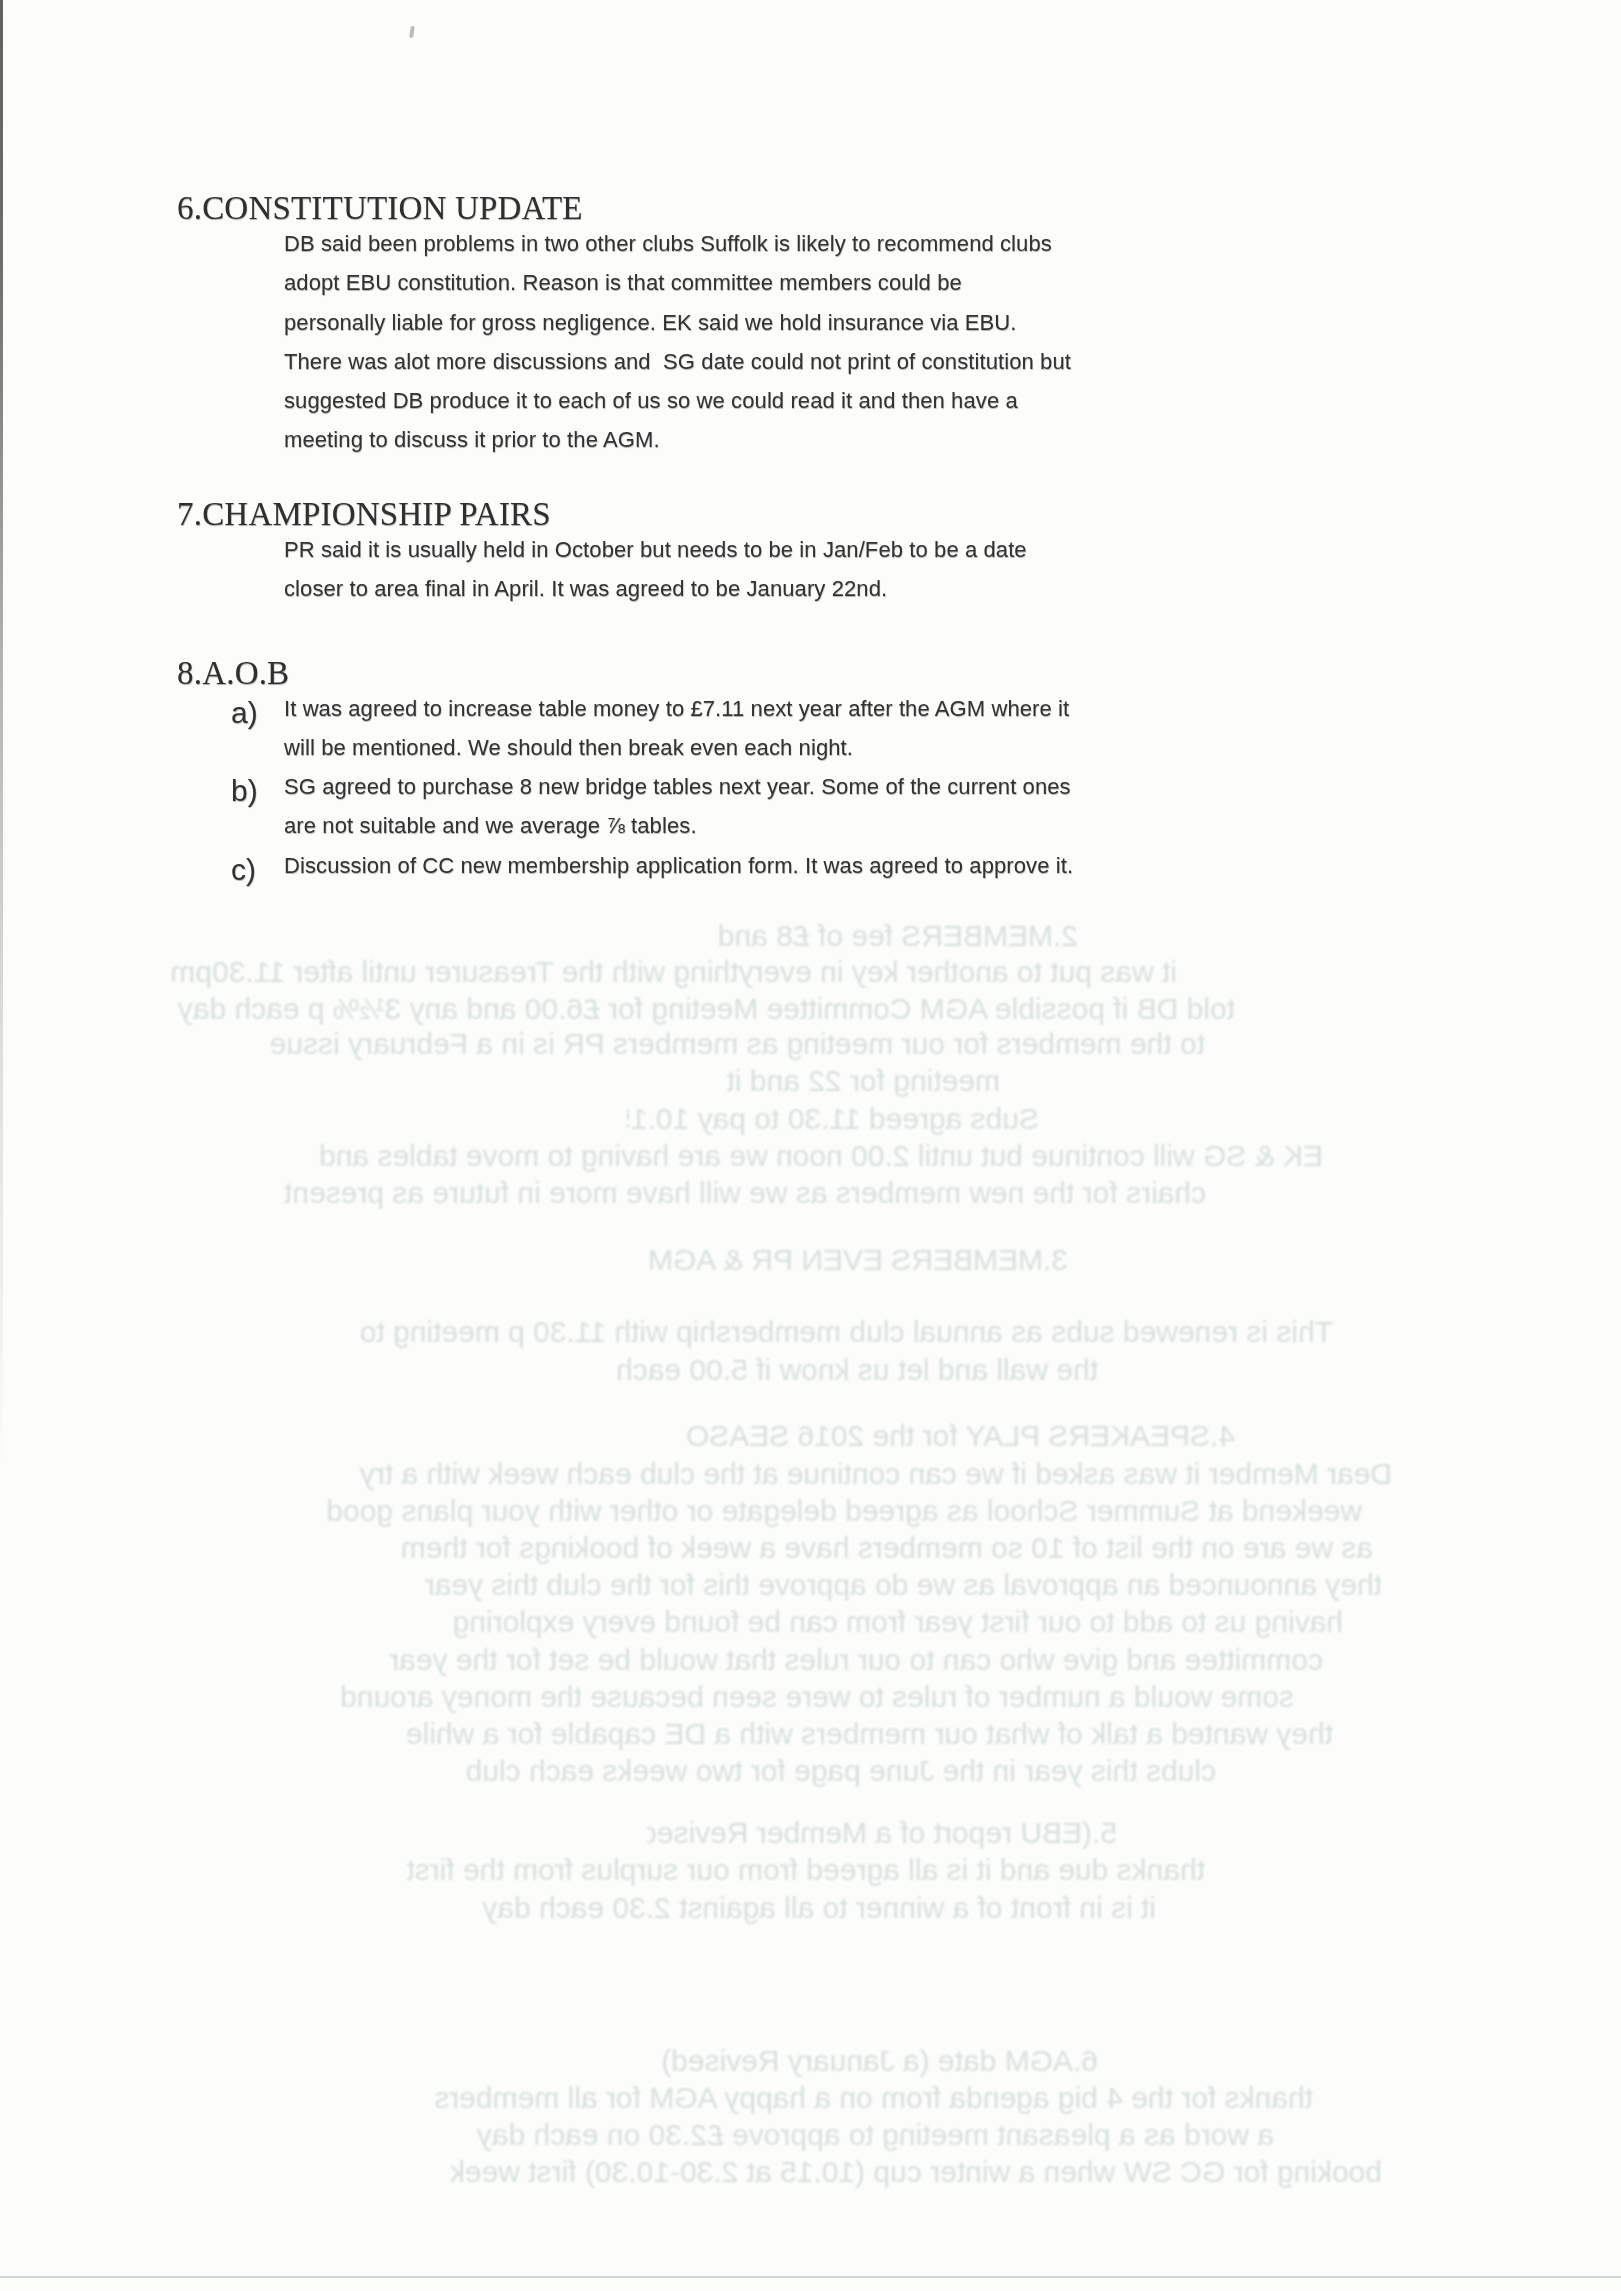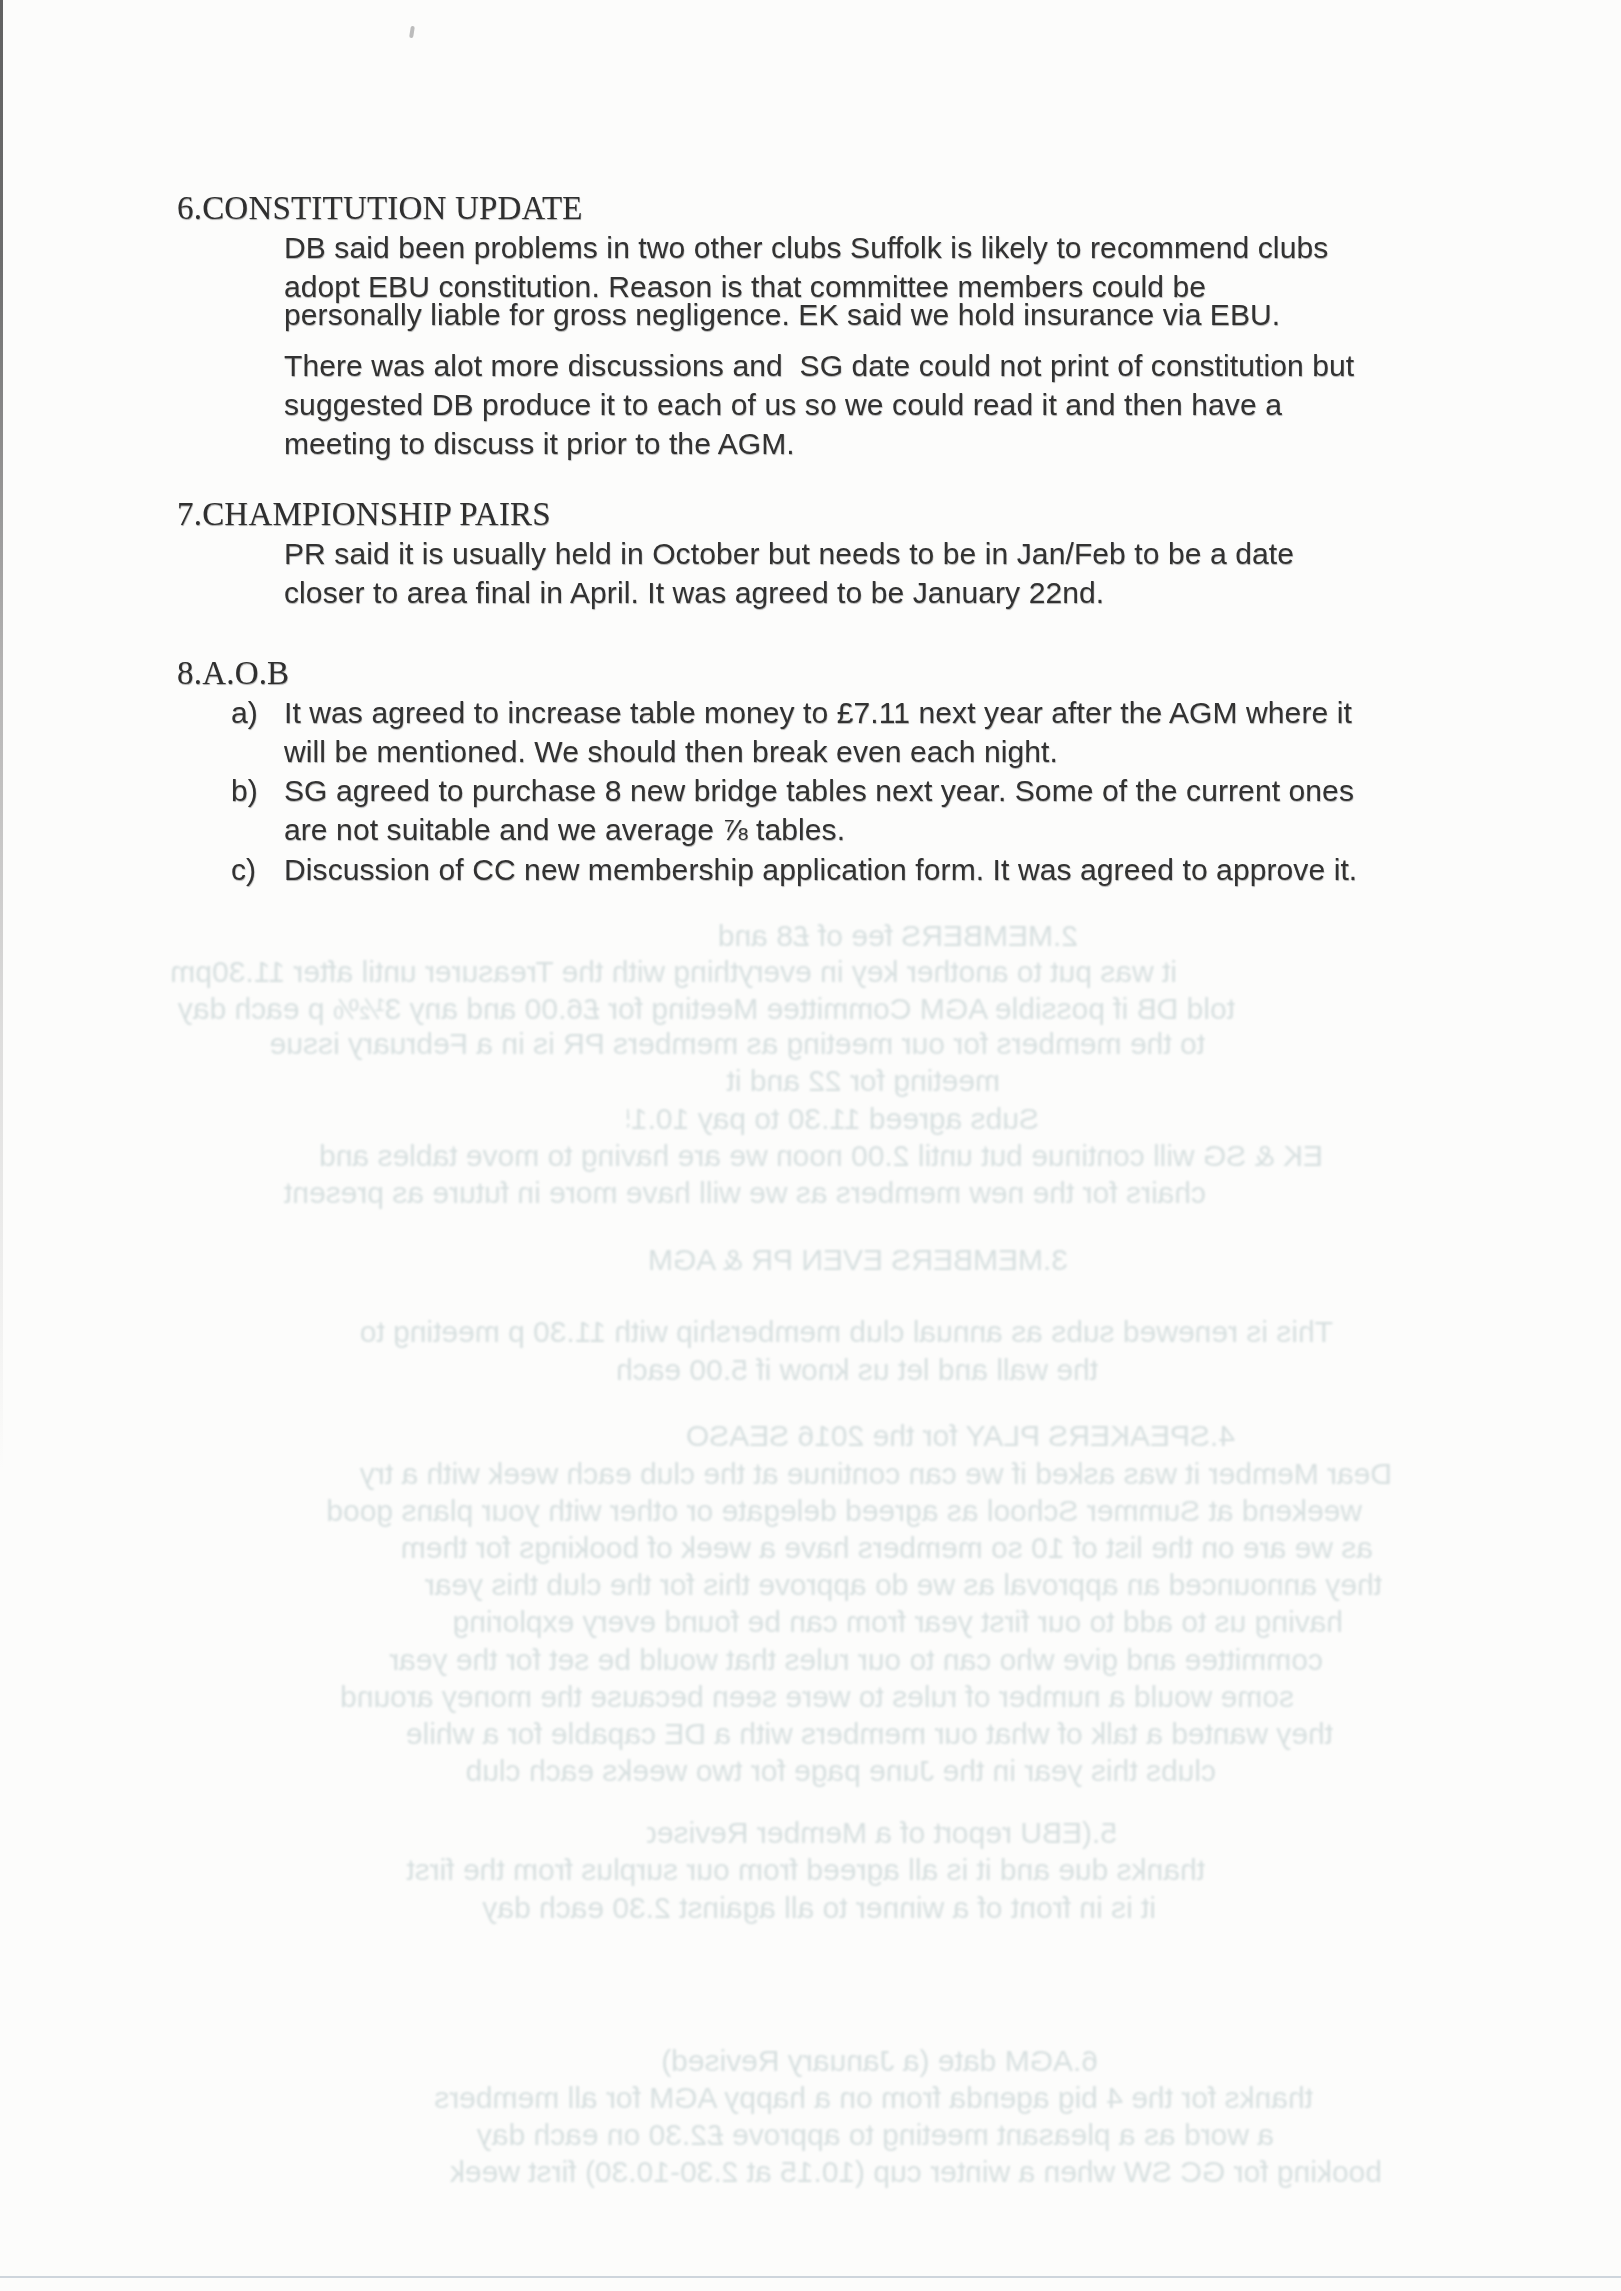--- a/index.html
+++ b/index.html
@@ -19,7 +19,7 @@
   }
   .tl{ 
     position:absolute;white-space:pre;
-    font-size:30px;line-height:1;color:#323232;
+    font-size:22px;line-height:1;color:#323232;
     letter-spacing:0.1px;
     text-shadow:0.5px 0.5px 0.8px rgba(70,70,70,.40);
   }

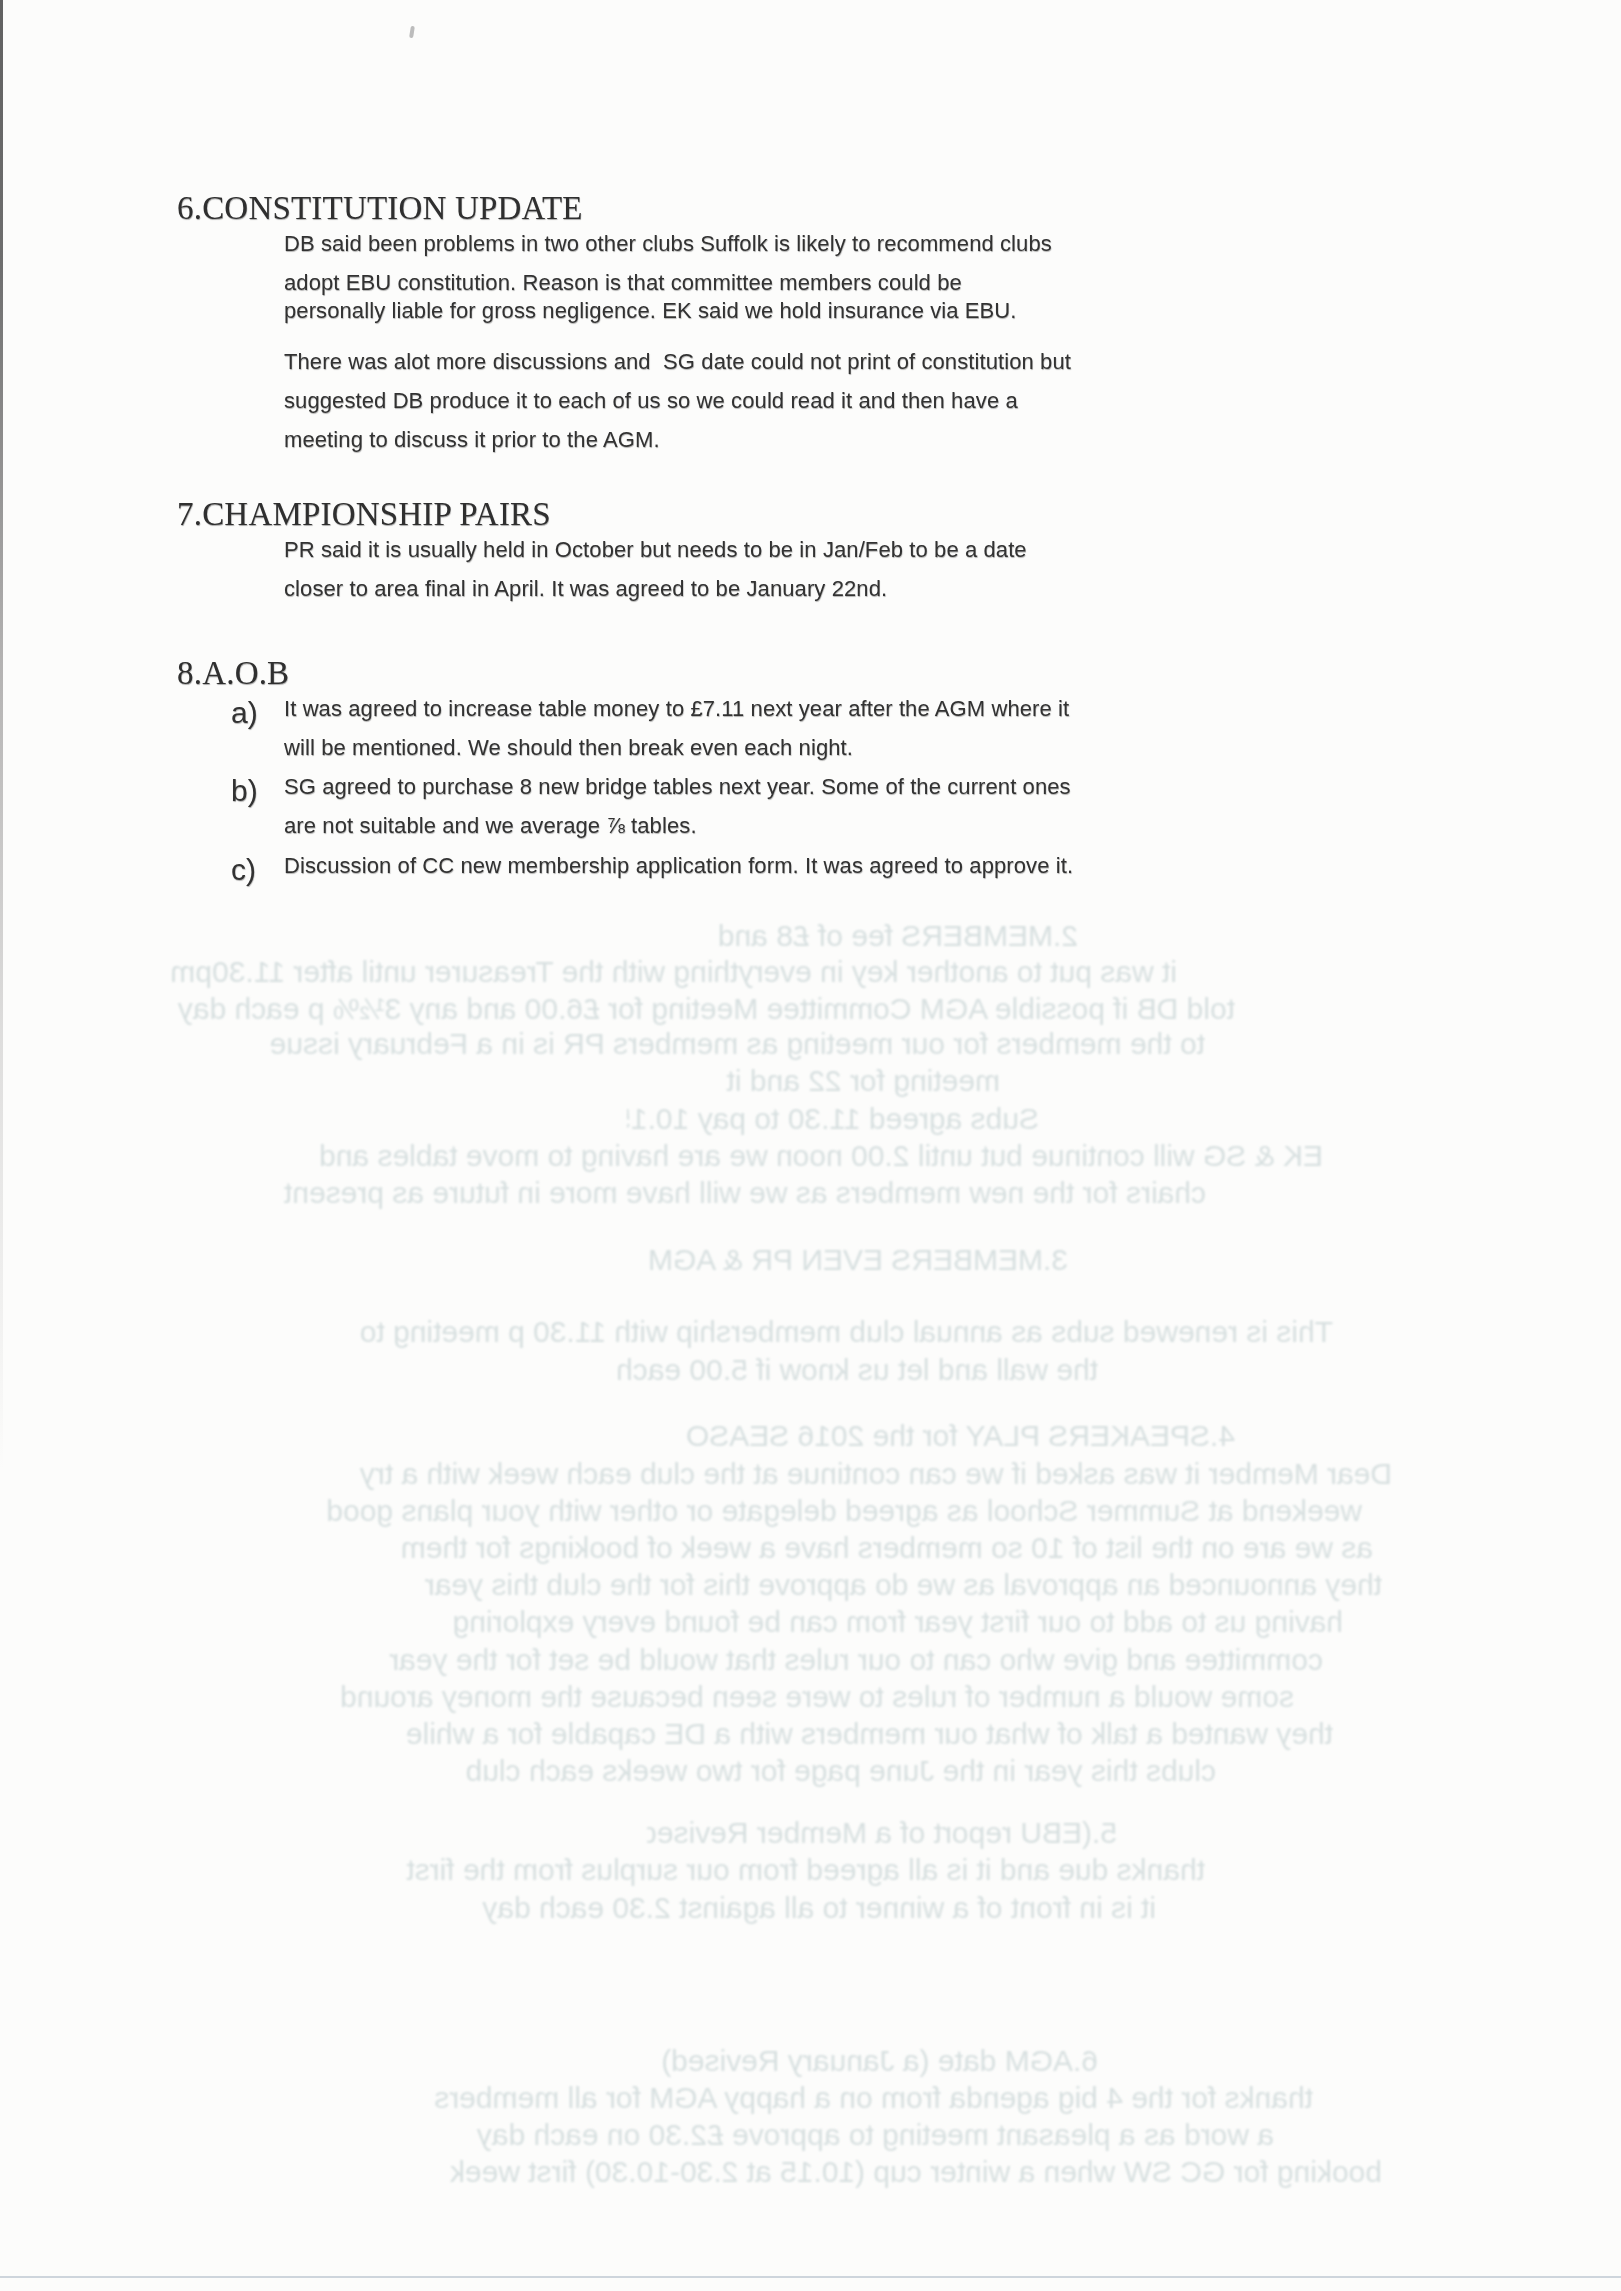--- a/index.html
+++ b/index.html
@@ -62,7 +62,7 @@
 <div class="hl" style="left:177px;top:192px">6.CONSTITUTION UPDATE</div>
 <div class="tl" style="left:284px;top:233px">DB said been problems in two other clubs Suffolk is likely to recommend clubs</div>
 <div class="tl" style="left:284px;top:272px">adopt EBU constitution. Reason is that committee members could be</div>
-<div class="tl" style="left:284px;top:300px">personally liable for gross negligence. EK said we hold insurance via EBU.</div>
+<div class="tl" style="left:284px;top:312px">personally liable for gross negligence. EK said we hold insurance via EBU.</div>
 <div class="tl" style="left:284px;top:351px">There was alot more discussions and  SG date could not print of constitution but</div>
 <div class="tl" style="left:284px;top:390px">suggested DB produce it to each of us so we could read it and then have a</div>
 <div class="tl" style="left:284px;top:429px">meeting to discuss it prior to the AGM.</div>

